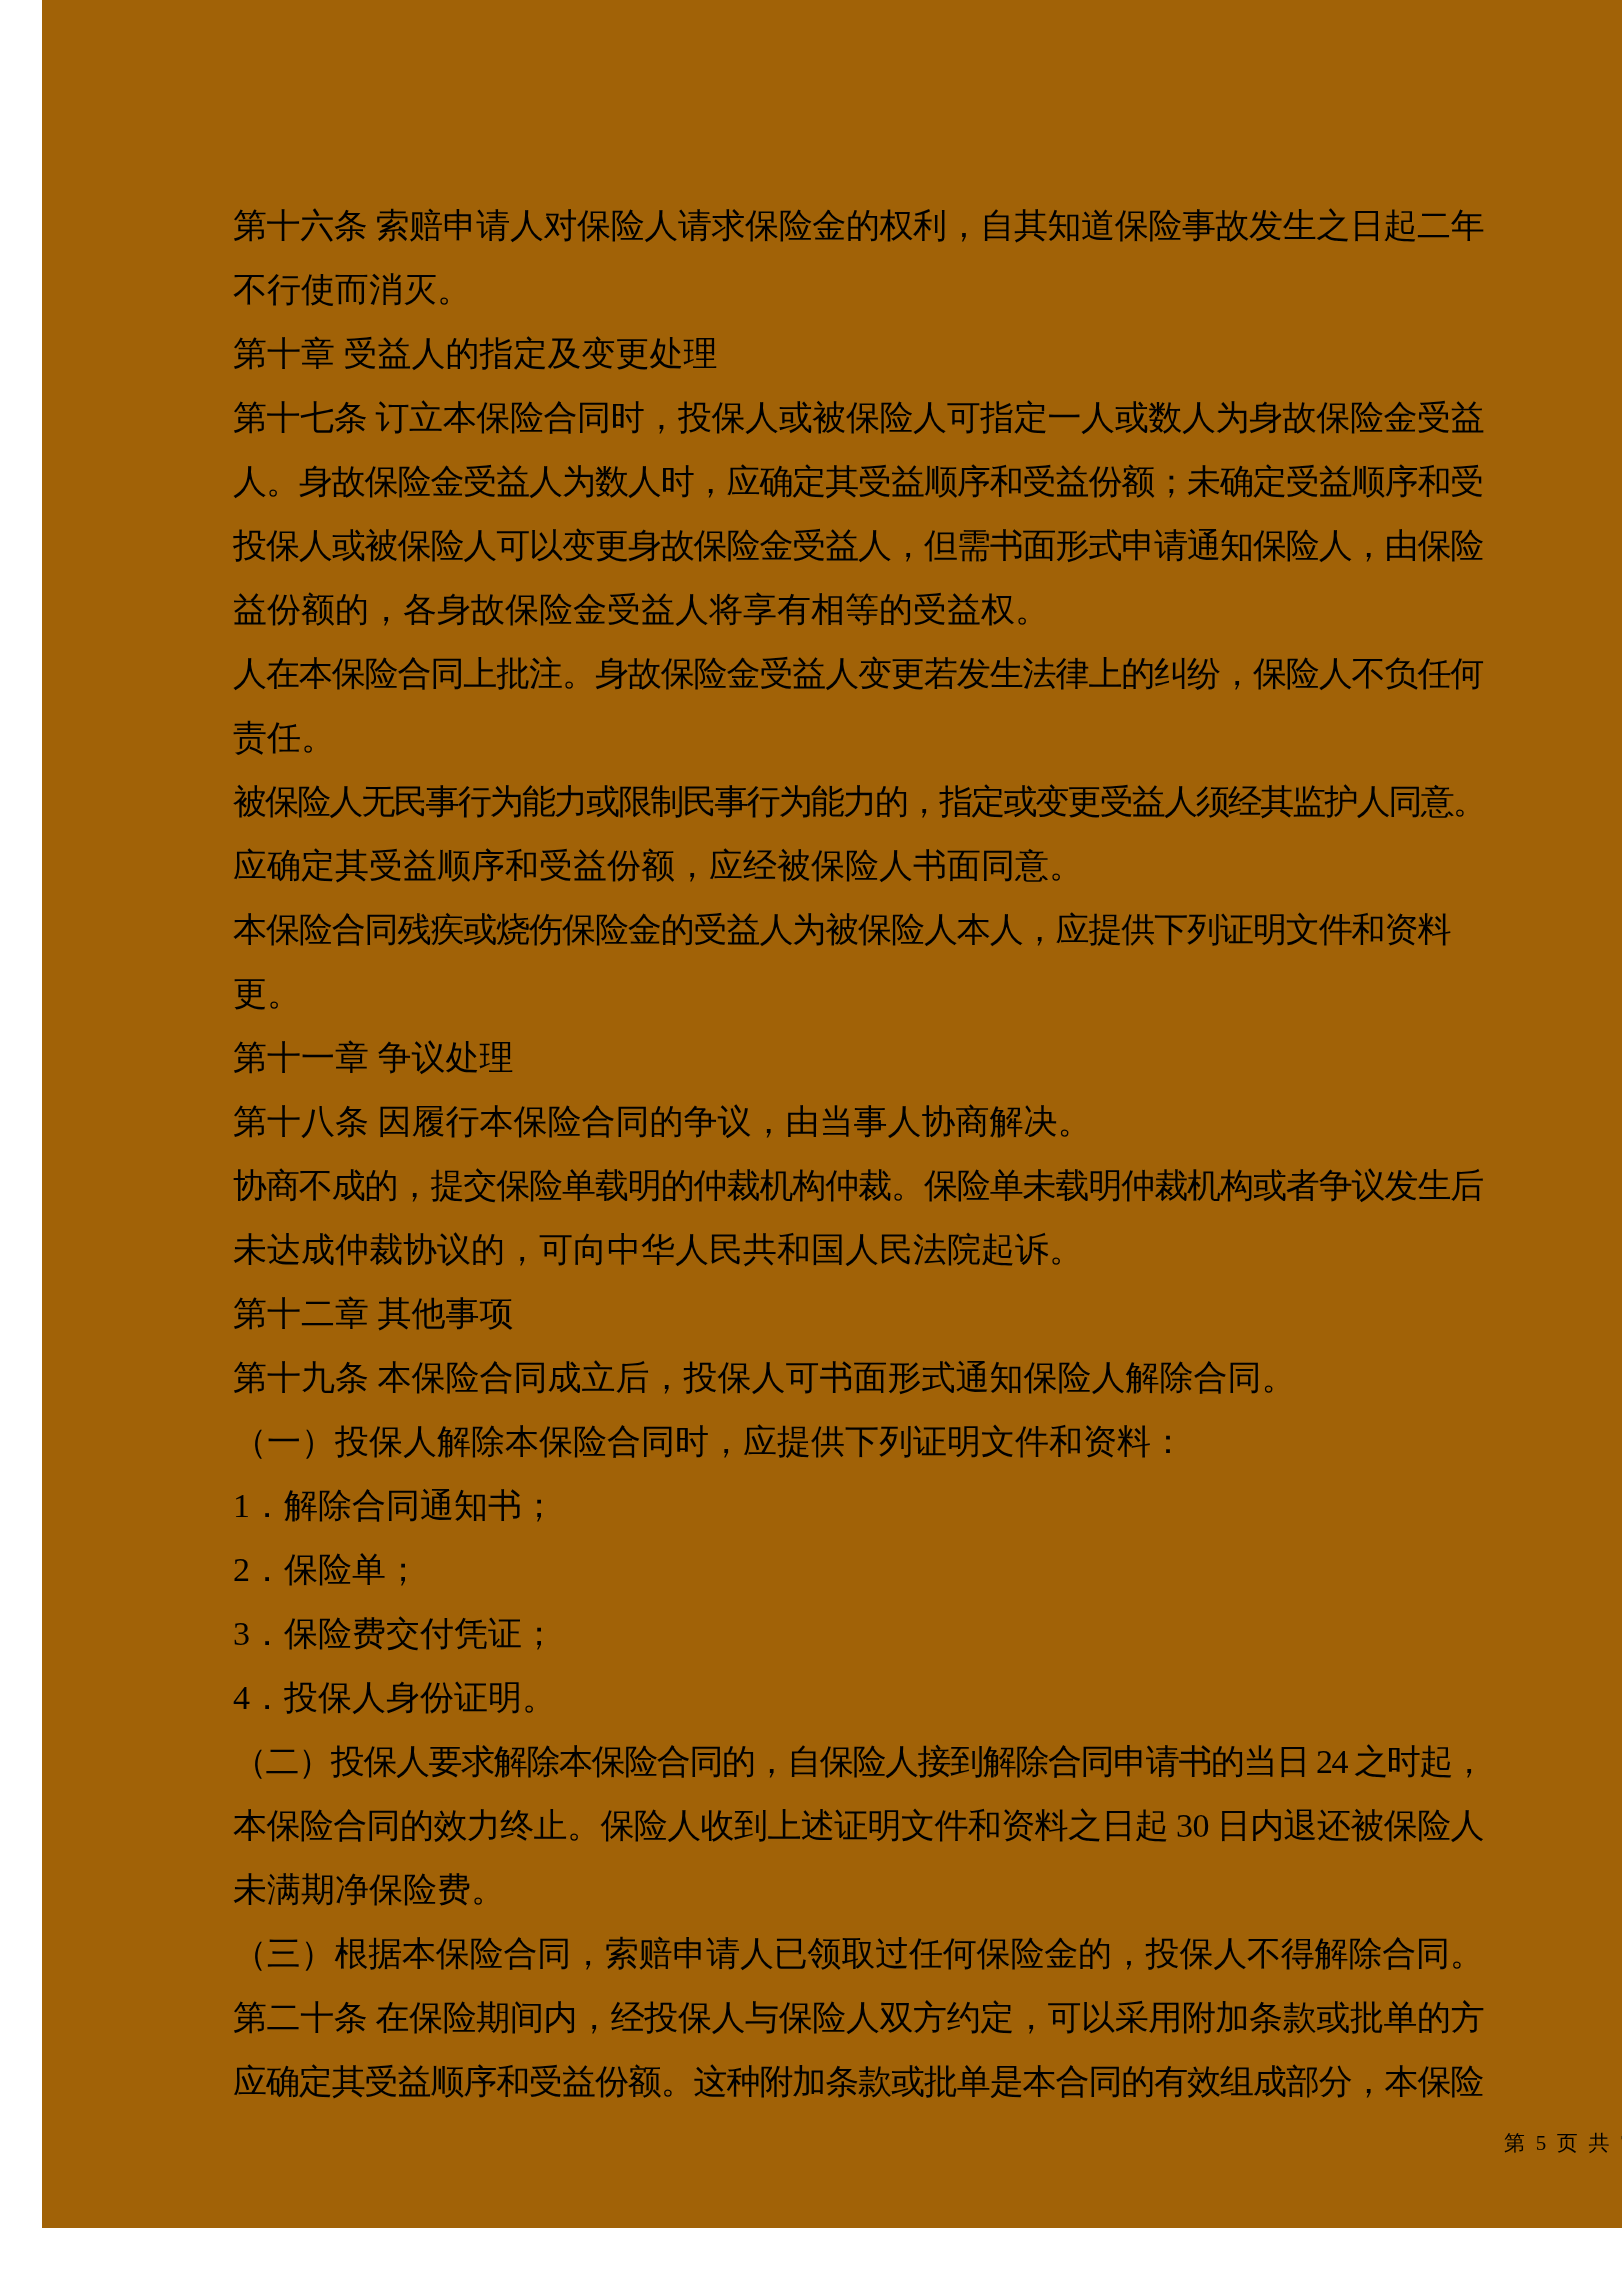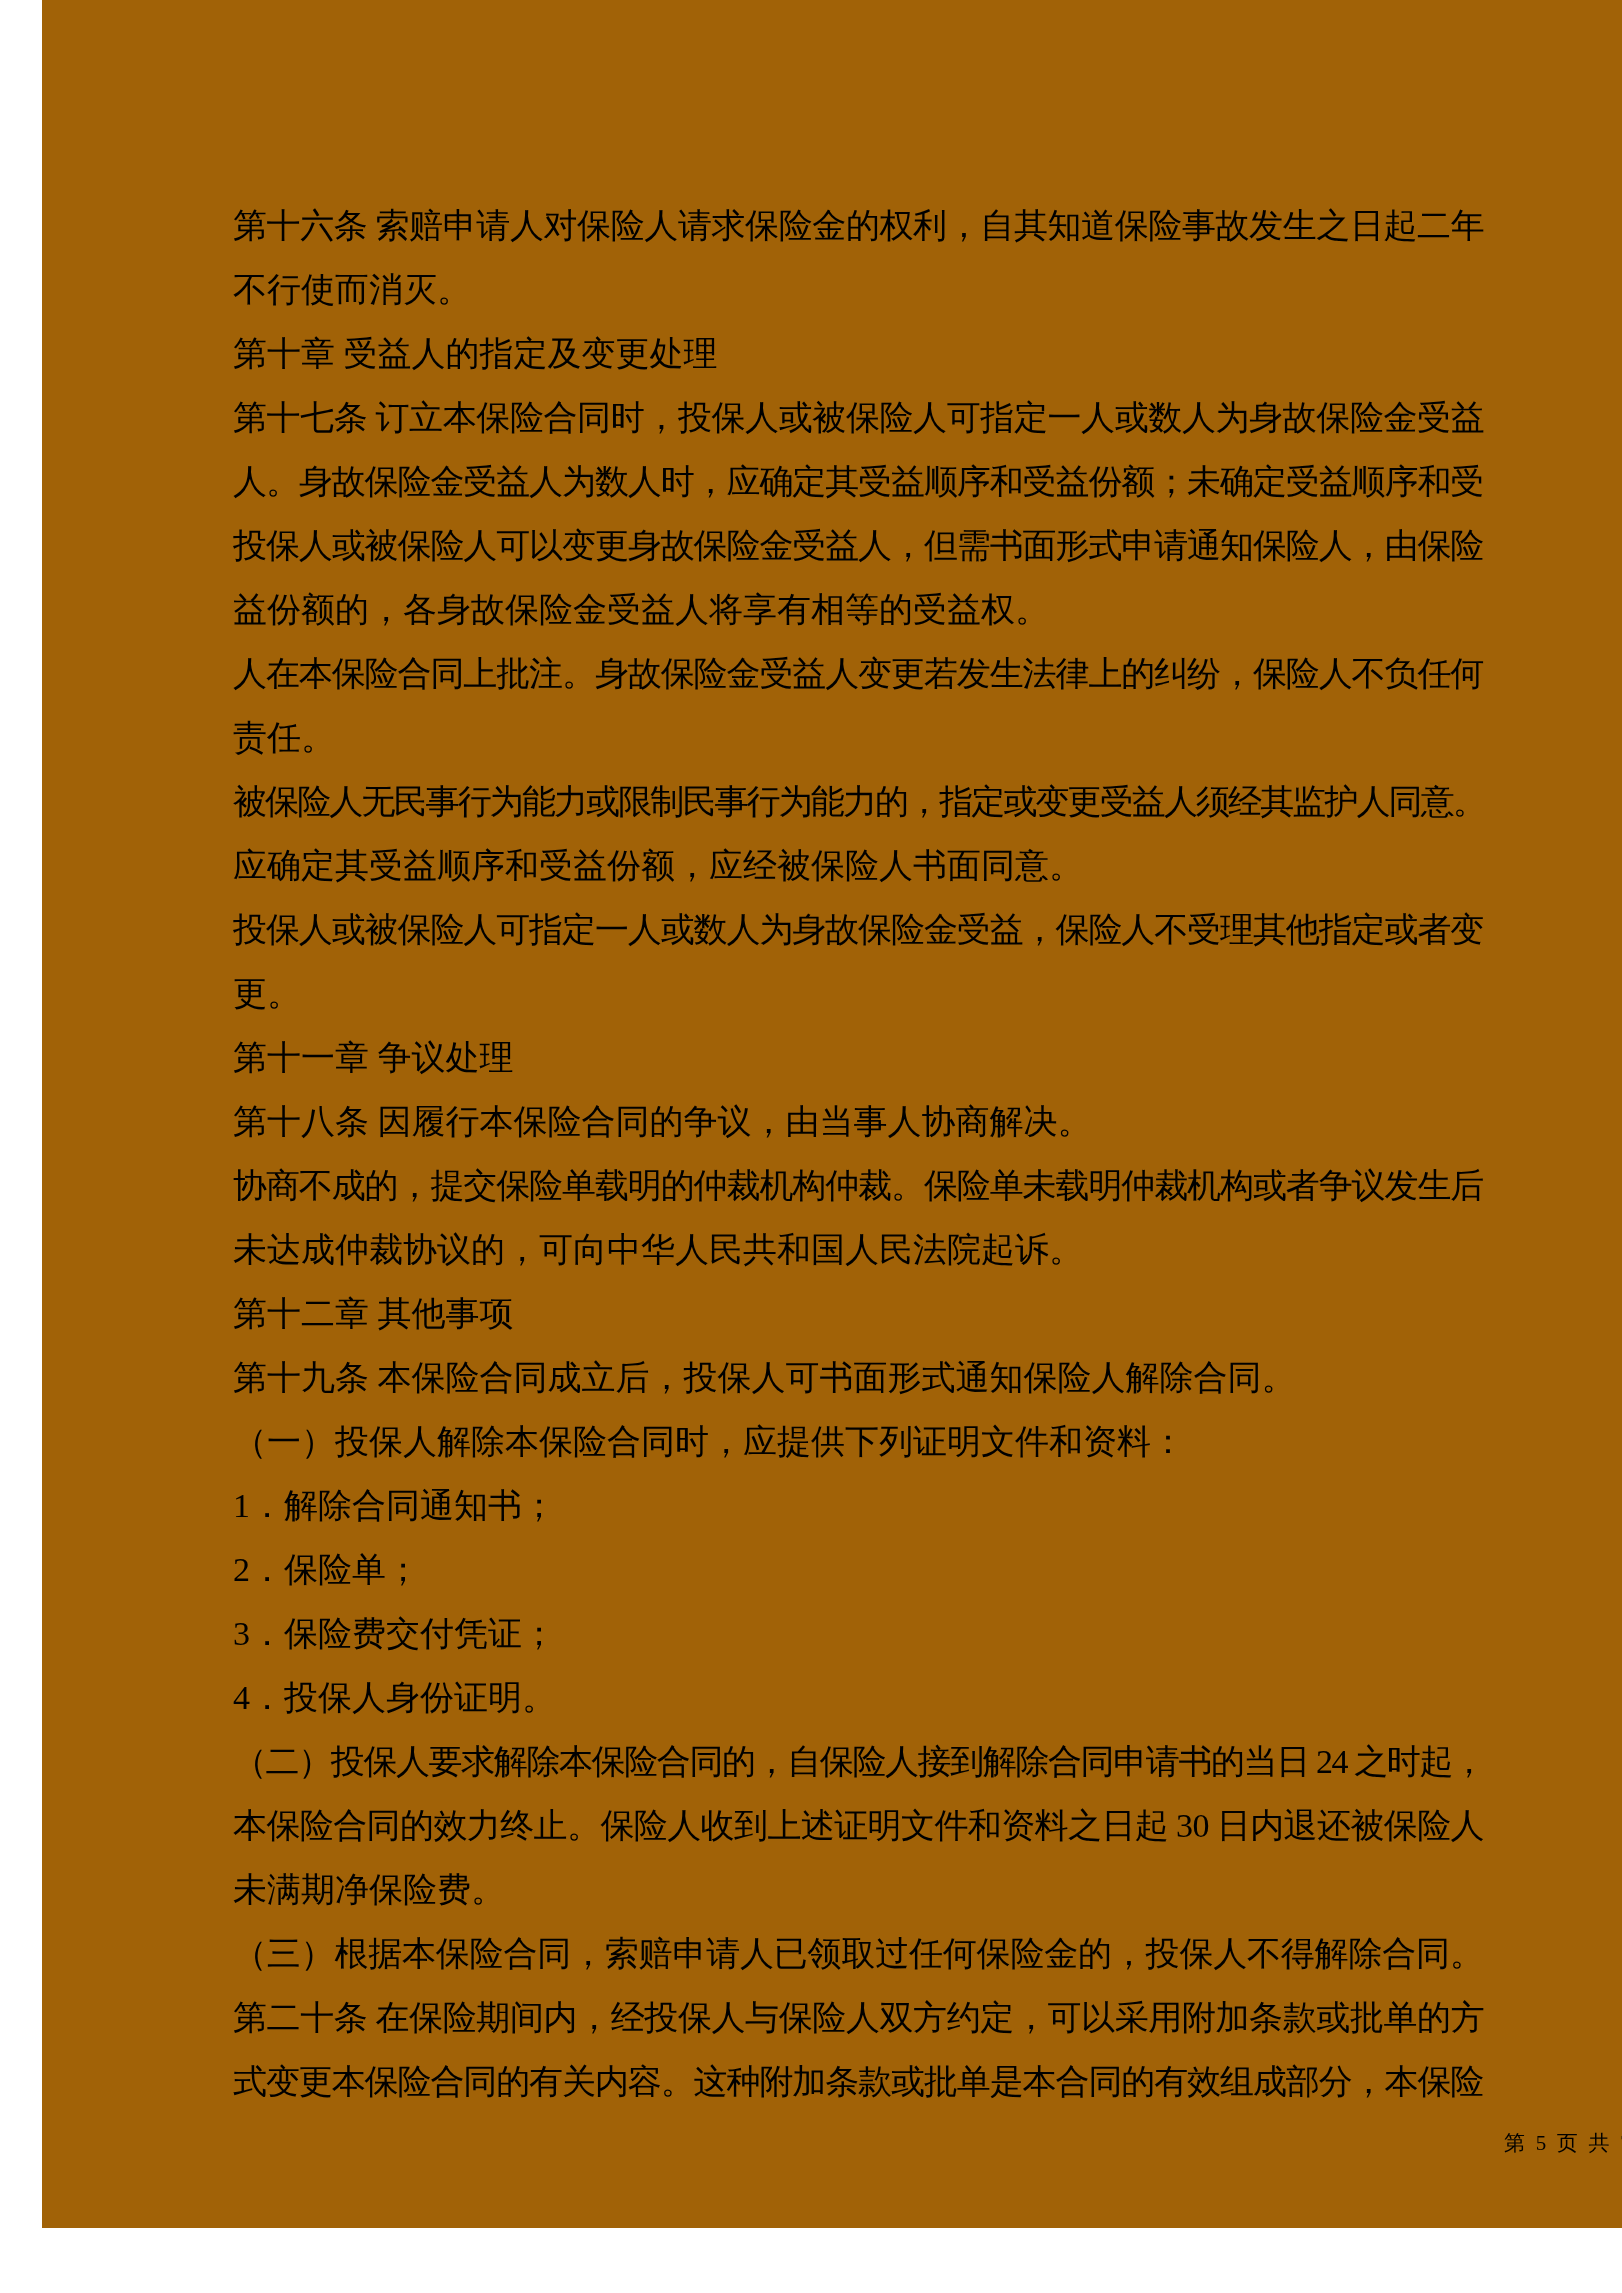--- a/index.html
+++ b/index.html
@@ -69,7 +69,7 @@
       <div class="line"><span class="line-text">责任。</span></div>
       <div class="line fill"><span class="line-text" style="letter-spacing: -1.9px;">被保险人无民事行为能力或限制民事行为能力的，指定或变更受益人须经其监护人同意。</span></div>
       <div class="line"><span class="line-text">应确定其受益顺序和受益份额，应经被保险人书面同意。</span></div>
-      <div class="line fill"><span class="line-text" style="letter-spacing: -1.1px;">投保人或被保险人可指定一人或数人为身故保险金受益，保险人不受理其他指定或者变</span></div>
+      <div class="line fill"><span class="line-text" style="letter-spacing: -1.1px;">本保险合同残疾或烧伤保险金的受益人为被保险人本人，应提供下列证明文件和资料</span></div>
       <div class="line"><span class="line-text">更。</span></div>
       <div class="line"><span class="line-text">第十一章 争议处理</span></div>
       <div class="line"><span class="line-text">第十八条 因履行本保险合同的争议，由当事人协商解决。</span></div>

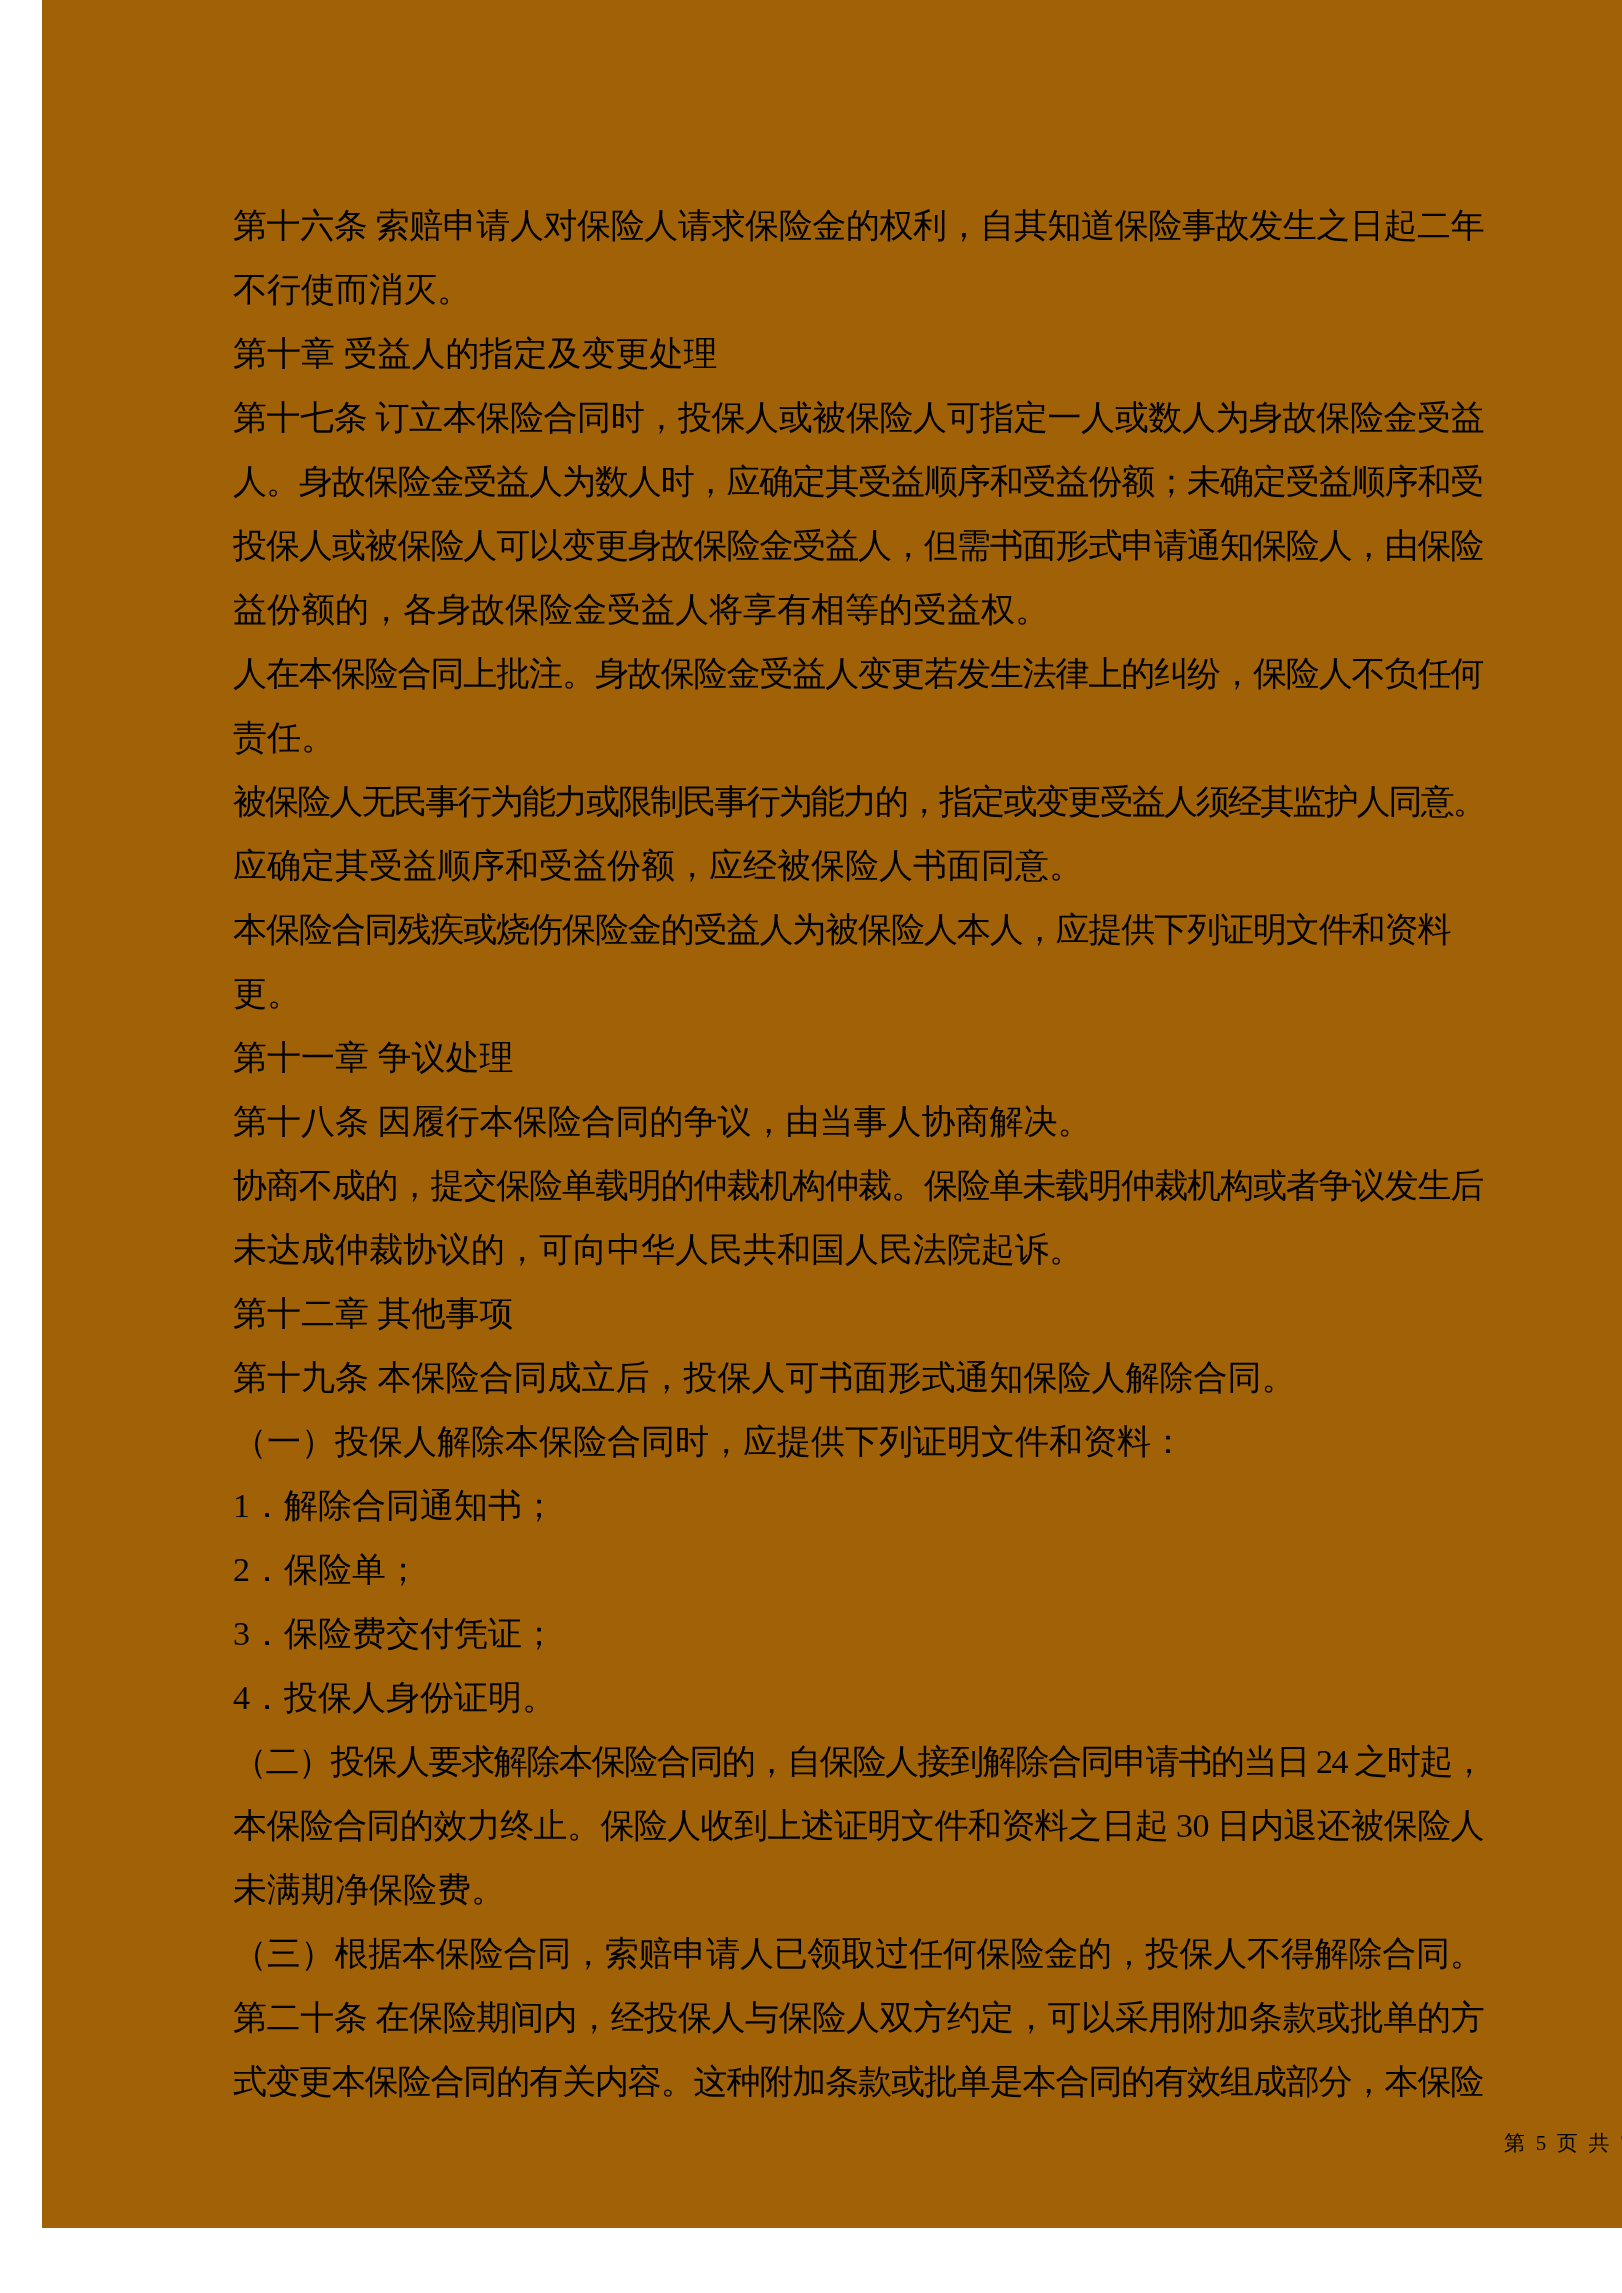--- a/index.html
+++ b/index.html
@@ -87,7 +87,7 @@
       <div class="line"><span class="line-text">未满期净保险费。</span></div>
       <div class="line"><span class="line-text" style="letter-spacing: -0.2px;">（三）根据本保险合同，索赔申请人已领取过任何保险金的，投保人不得解除合同。</span></div>
       <div class="line fill"><span class="line-text" style="letter-spacing: -0.4px;">第二十条 在保险期间内，经投保人与保险人双方约定，可以采用附加条款或批单的方</span></div>
-      <div class="line fill"><span class="line-text" style="letter-spacing: -1.1px;">式变更本保险合同的有关内容。这种附加条款或批单是本合同的有效组成部分，本保险</span></div>
+      <div class="line fill"><span class="line-text" style="letter-spacing: -1.1px;">应确定其受益顺序和受益份额。这种附加条款或批单是本合同的有效组成部分，本保险</span></div>
     </main>
   <footer class="page-footer">
     <span>第 5 页 共 7 页</span>

